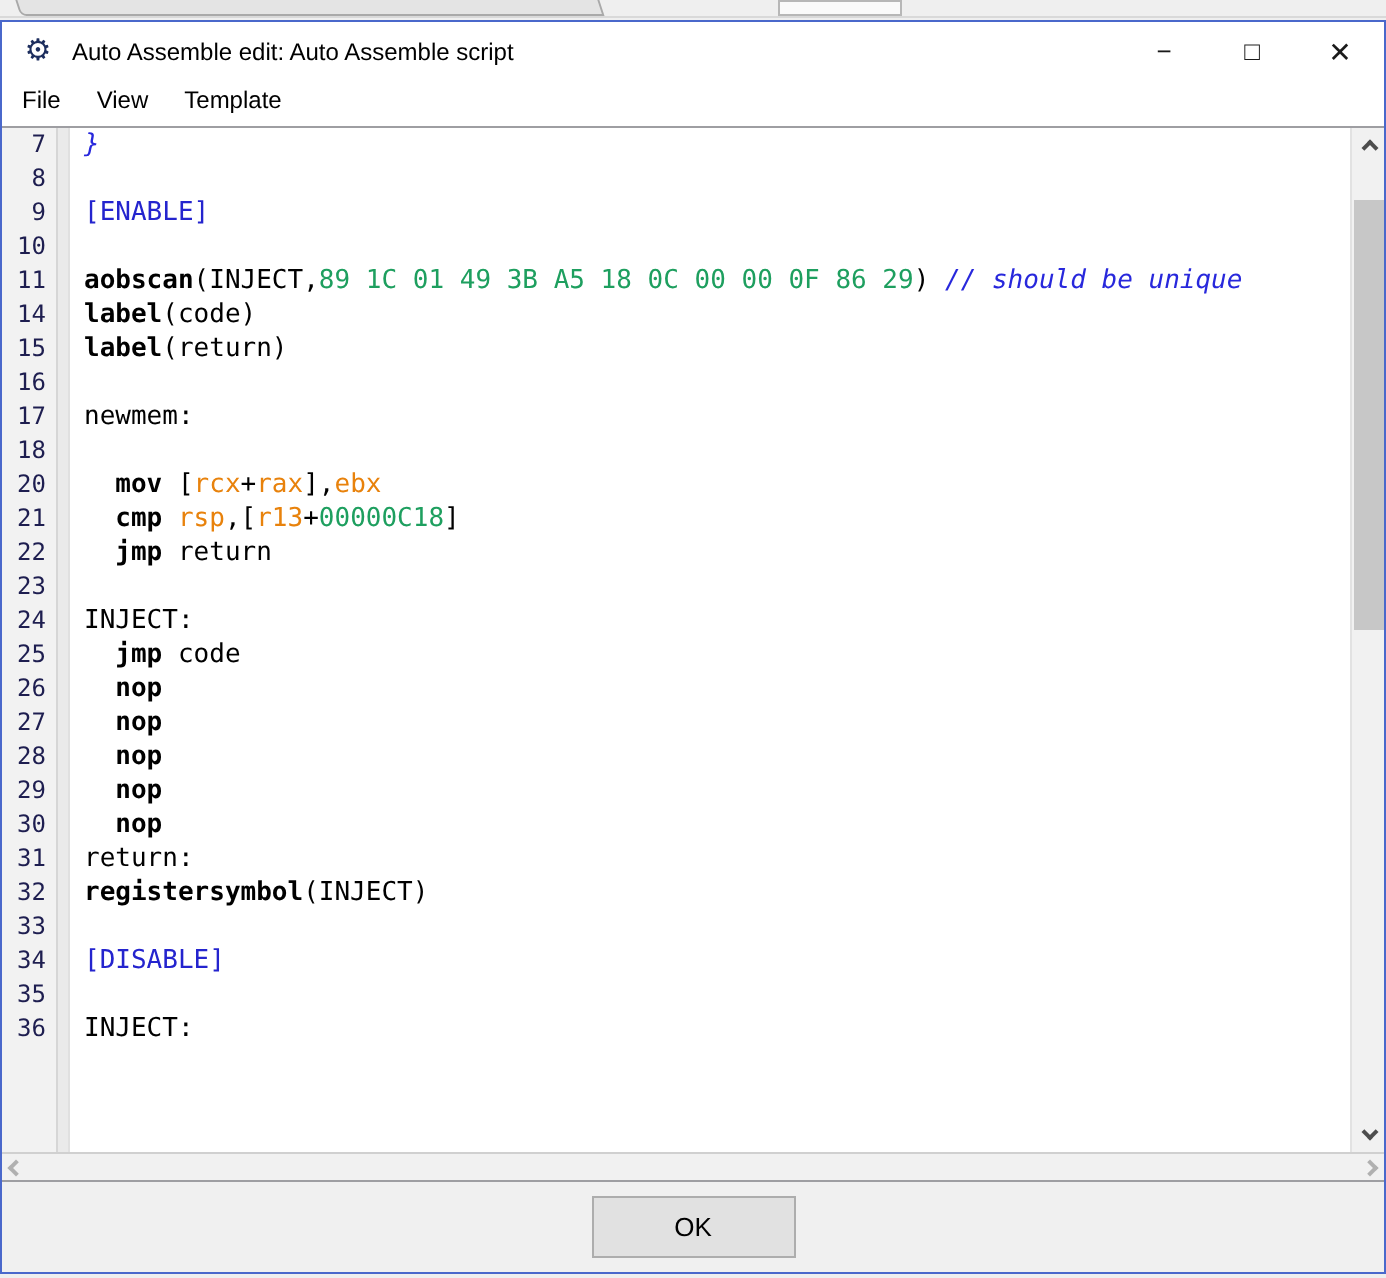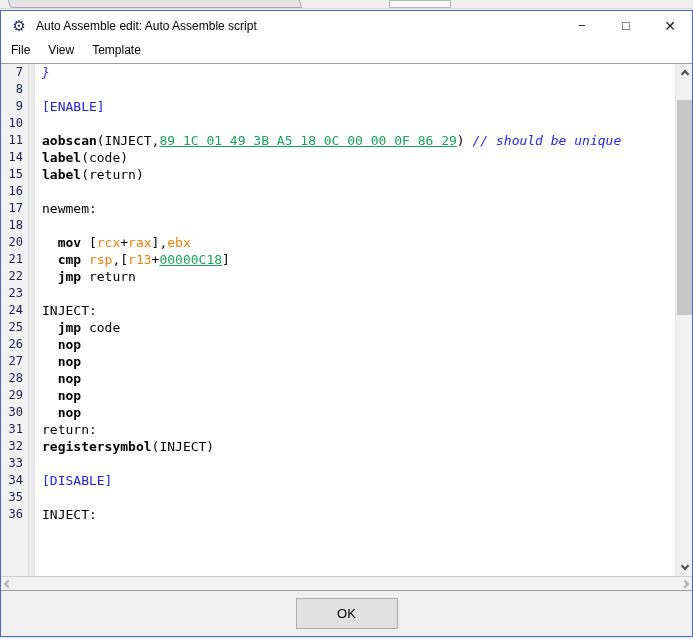--- a/index.html
+++ b/index.html
@@ -46,7 +46,7 @@
   .tk-plain{color:#000;}
   .tk-cmd{color:#000;font-weight:bold;}
   .tk-op{color:#000;font-weight:bold;}
-  .tk-num{color:var(--c-num,#1e9f5f);text-decoration:underline;}
+  .tk-num{color:var(--c-num,#1e9f5f);}
   .tk-reg{color:var(--c-reg,#e8820c);}
   .tk-comment{color:var(--c-comment,#2828dc);font-style:italic;}
   .tk-section{color:var(--c-section,#2424ce);}

